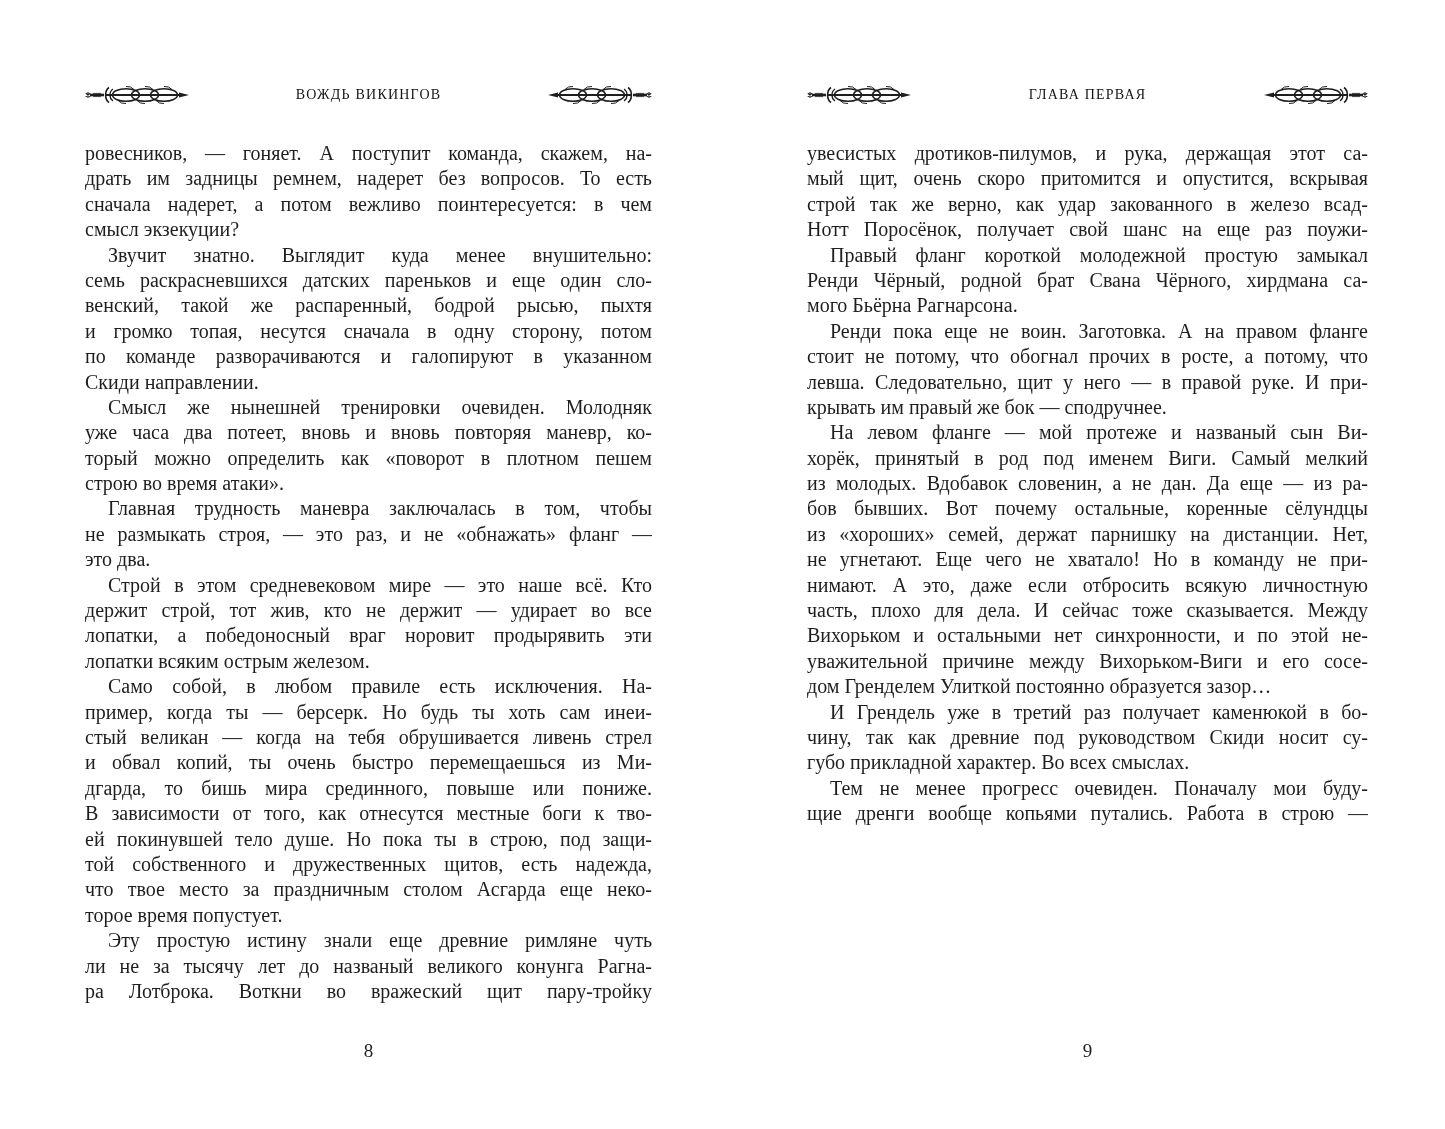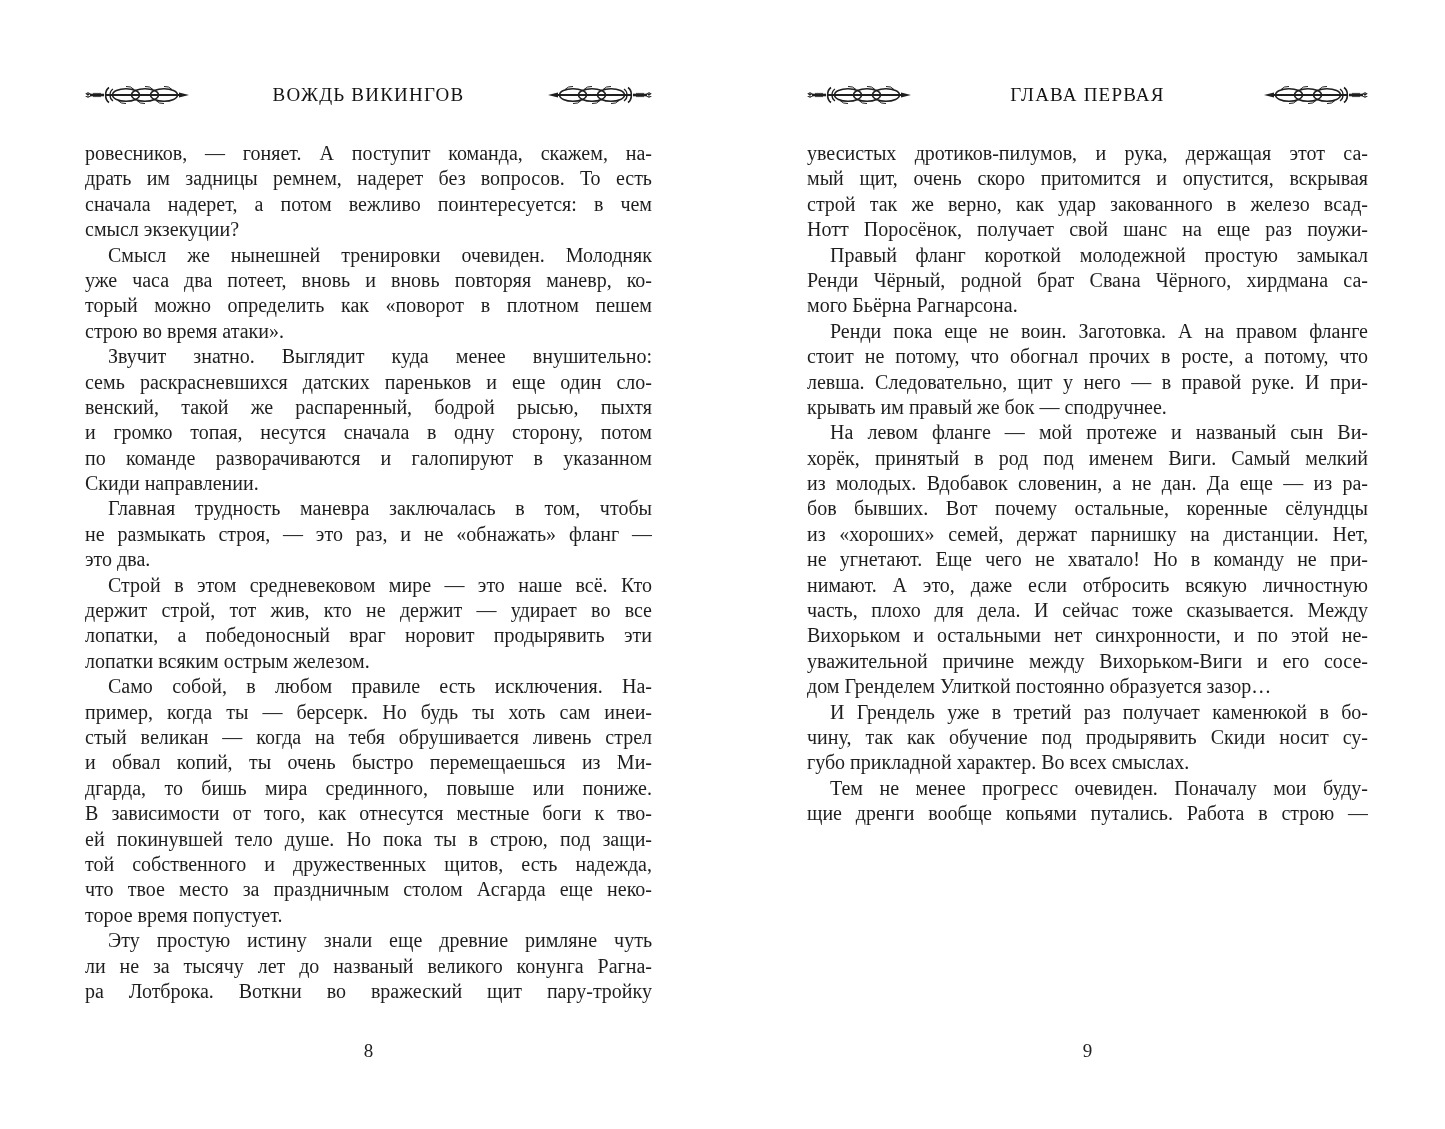--- a/index.html
+++ b/index.html
@@ -18,7 +18,7 @@
     display:flex; align-items:center; justify-content:space-between;
   }
   .head-title {
-    font-size:19px; letter-spacing:1.2px; color:#141414;
+    font-size:14px; letter-spacing:1.2px; color:#141414;
     white-space:nowrap; line-height:22px;
   }
   .orn { width:105px; height:20px; flex:0 0 auto; display:block; }

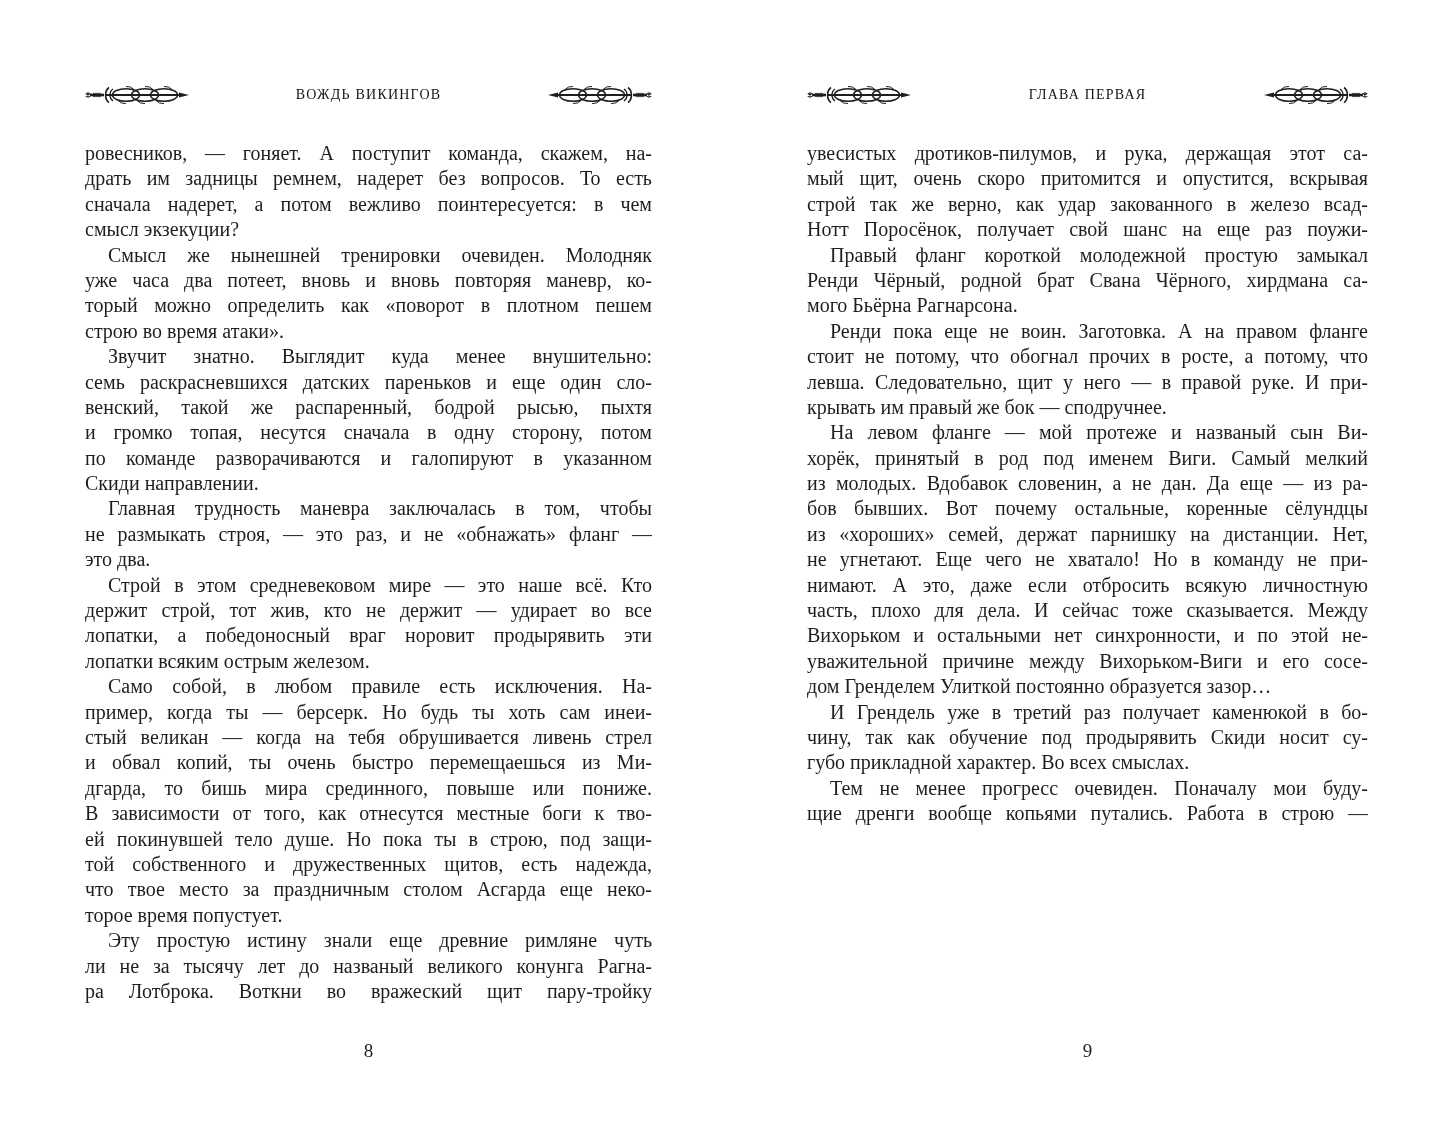--- a/index.html
+++ b/index.html
@@ -92,18 +92,18 @@
           <div class="line">смысл экзекуции?</div>
         </div>
         <div>
-          <div class="line indent just">Смысл же нынешней тренировки очевиден. Молодняк</div>
-          <div class="line just">уже часа два потеет, вновь и вновь повторяя маневр, ко-</div>
-          <div class="line just">торый можно определить как «поворот в плотном пешем</div>
-          <div class="line">строю во время атаки».</div>
-        </div>
-        <div>
           <div class="line indent just">Звучит знатно. Выглядит куда менее внушительно:</div>
           <div class="line just">семь раскрасневшихся датских пареньков и еще один сло-</div>
           <div class="line just">венский, такой же распаренный, бодрой рысью, пыхтя</div>
           <div class="line just">и громко топая, несутся сначала в одну сторону, потом</div>
           <div class="line just">по команде разворачиваются и галопируют в указанном</div>
           <div class="line">Скиди направлении.</div>
+        </div>
+        <div>
+          <div class="line indent just">Смысл же нынешней тренировки очевиден. Молодняк</div>
+          <div class="line just">уже часа два потеет, вновь и вновь повторяя маневр, ко-</div>
+          <div class="line just">торый можно определить как «поворот в плотном пешем</div>
+          <div class="line">строю во время атаки».</div>
         </div>
         <div>
           <div class="line indent just">Главная трудность маневра заключалась в том, чтобы</div>

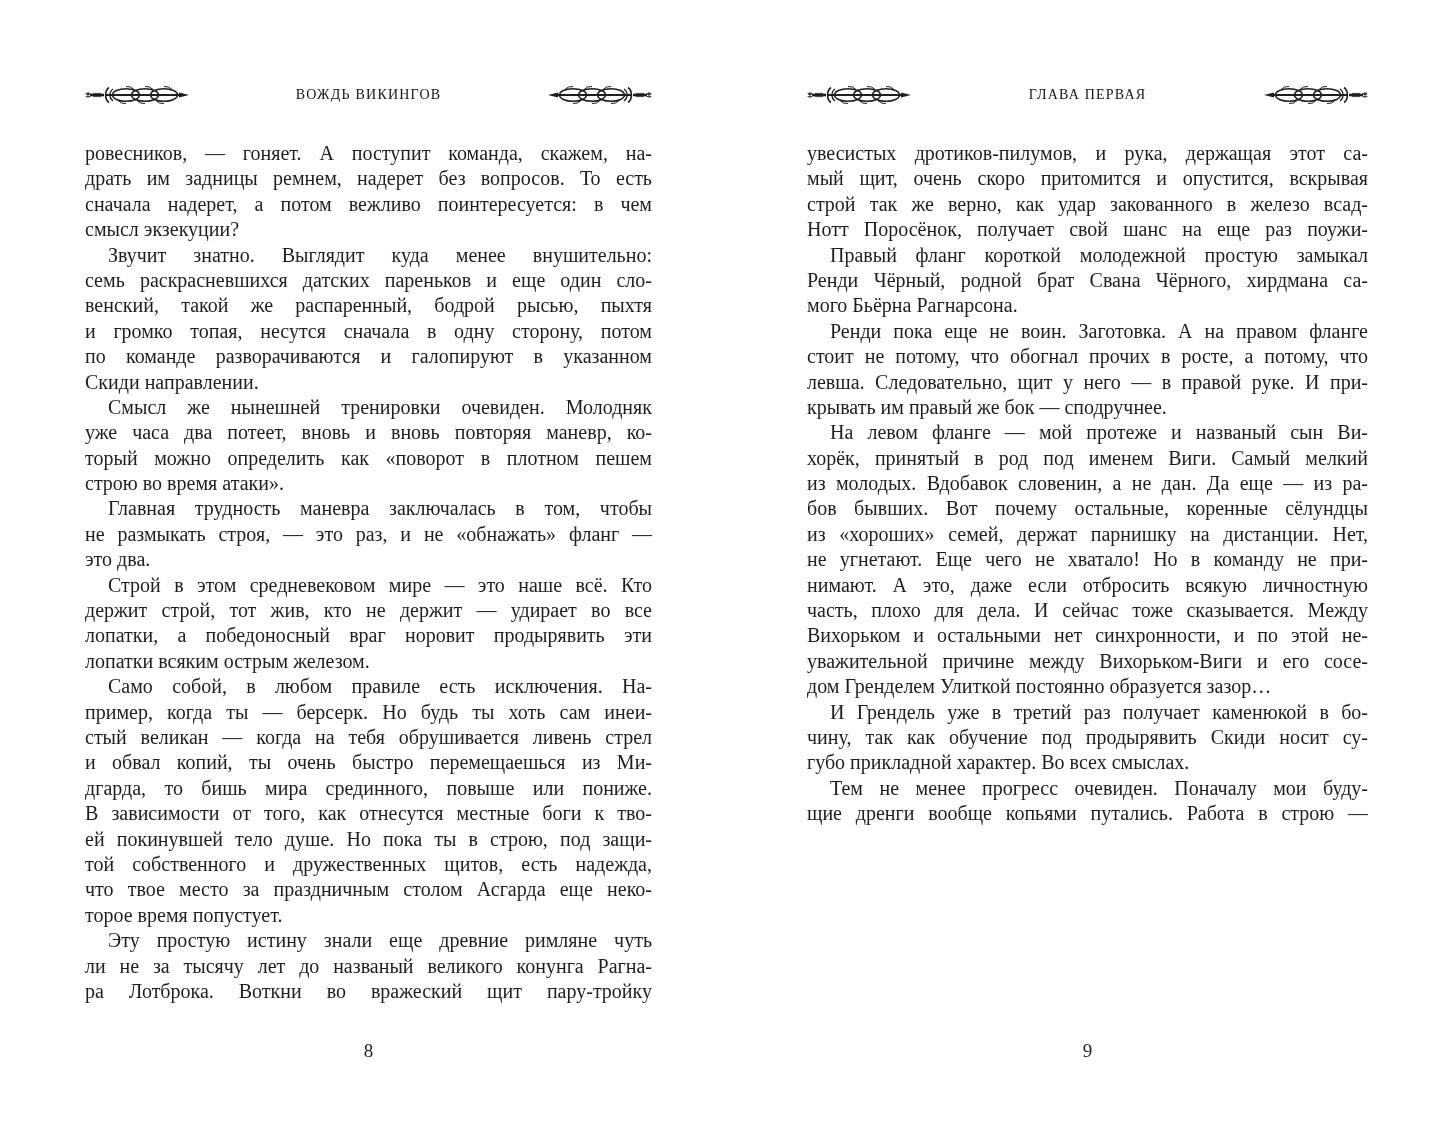--- a/index.html
+++ b/index.html
@@ -212,7 +212,7 @@
         </div>
         <div>
           <div class="line indent just">И Грендель уже в третий раз получает каменюкой в бо-</div>
-          <div class="line just">чину, так как обучение под продырявить Скиди носит су-</div>
+          <div class="line just">чину, так как древние под руководством Скиди носит су-</div>
           <div class="line">губо прикладной характер. Во всех смыслах.</div>
         </div>
         <div>

